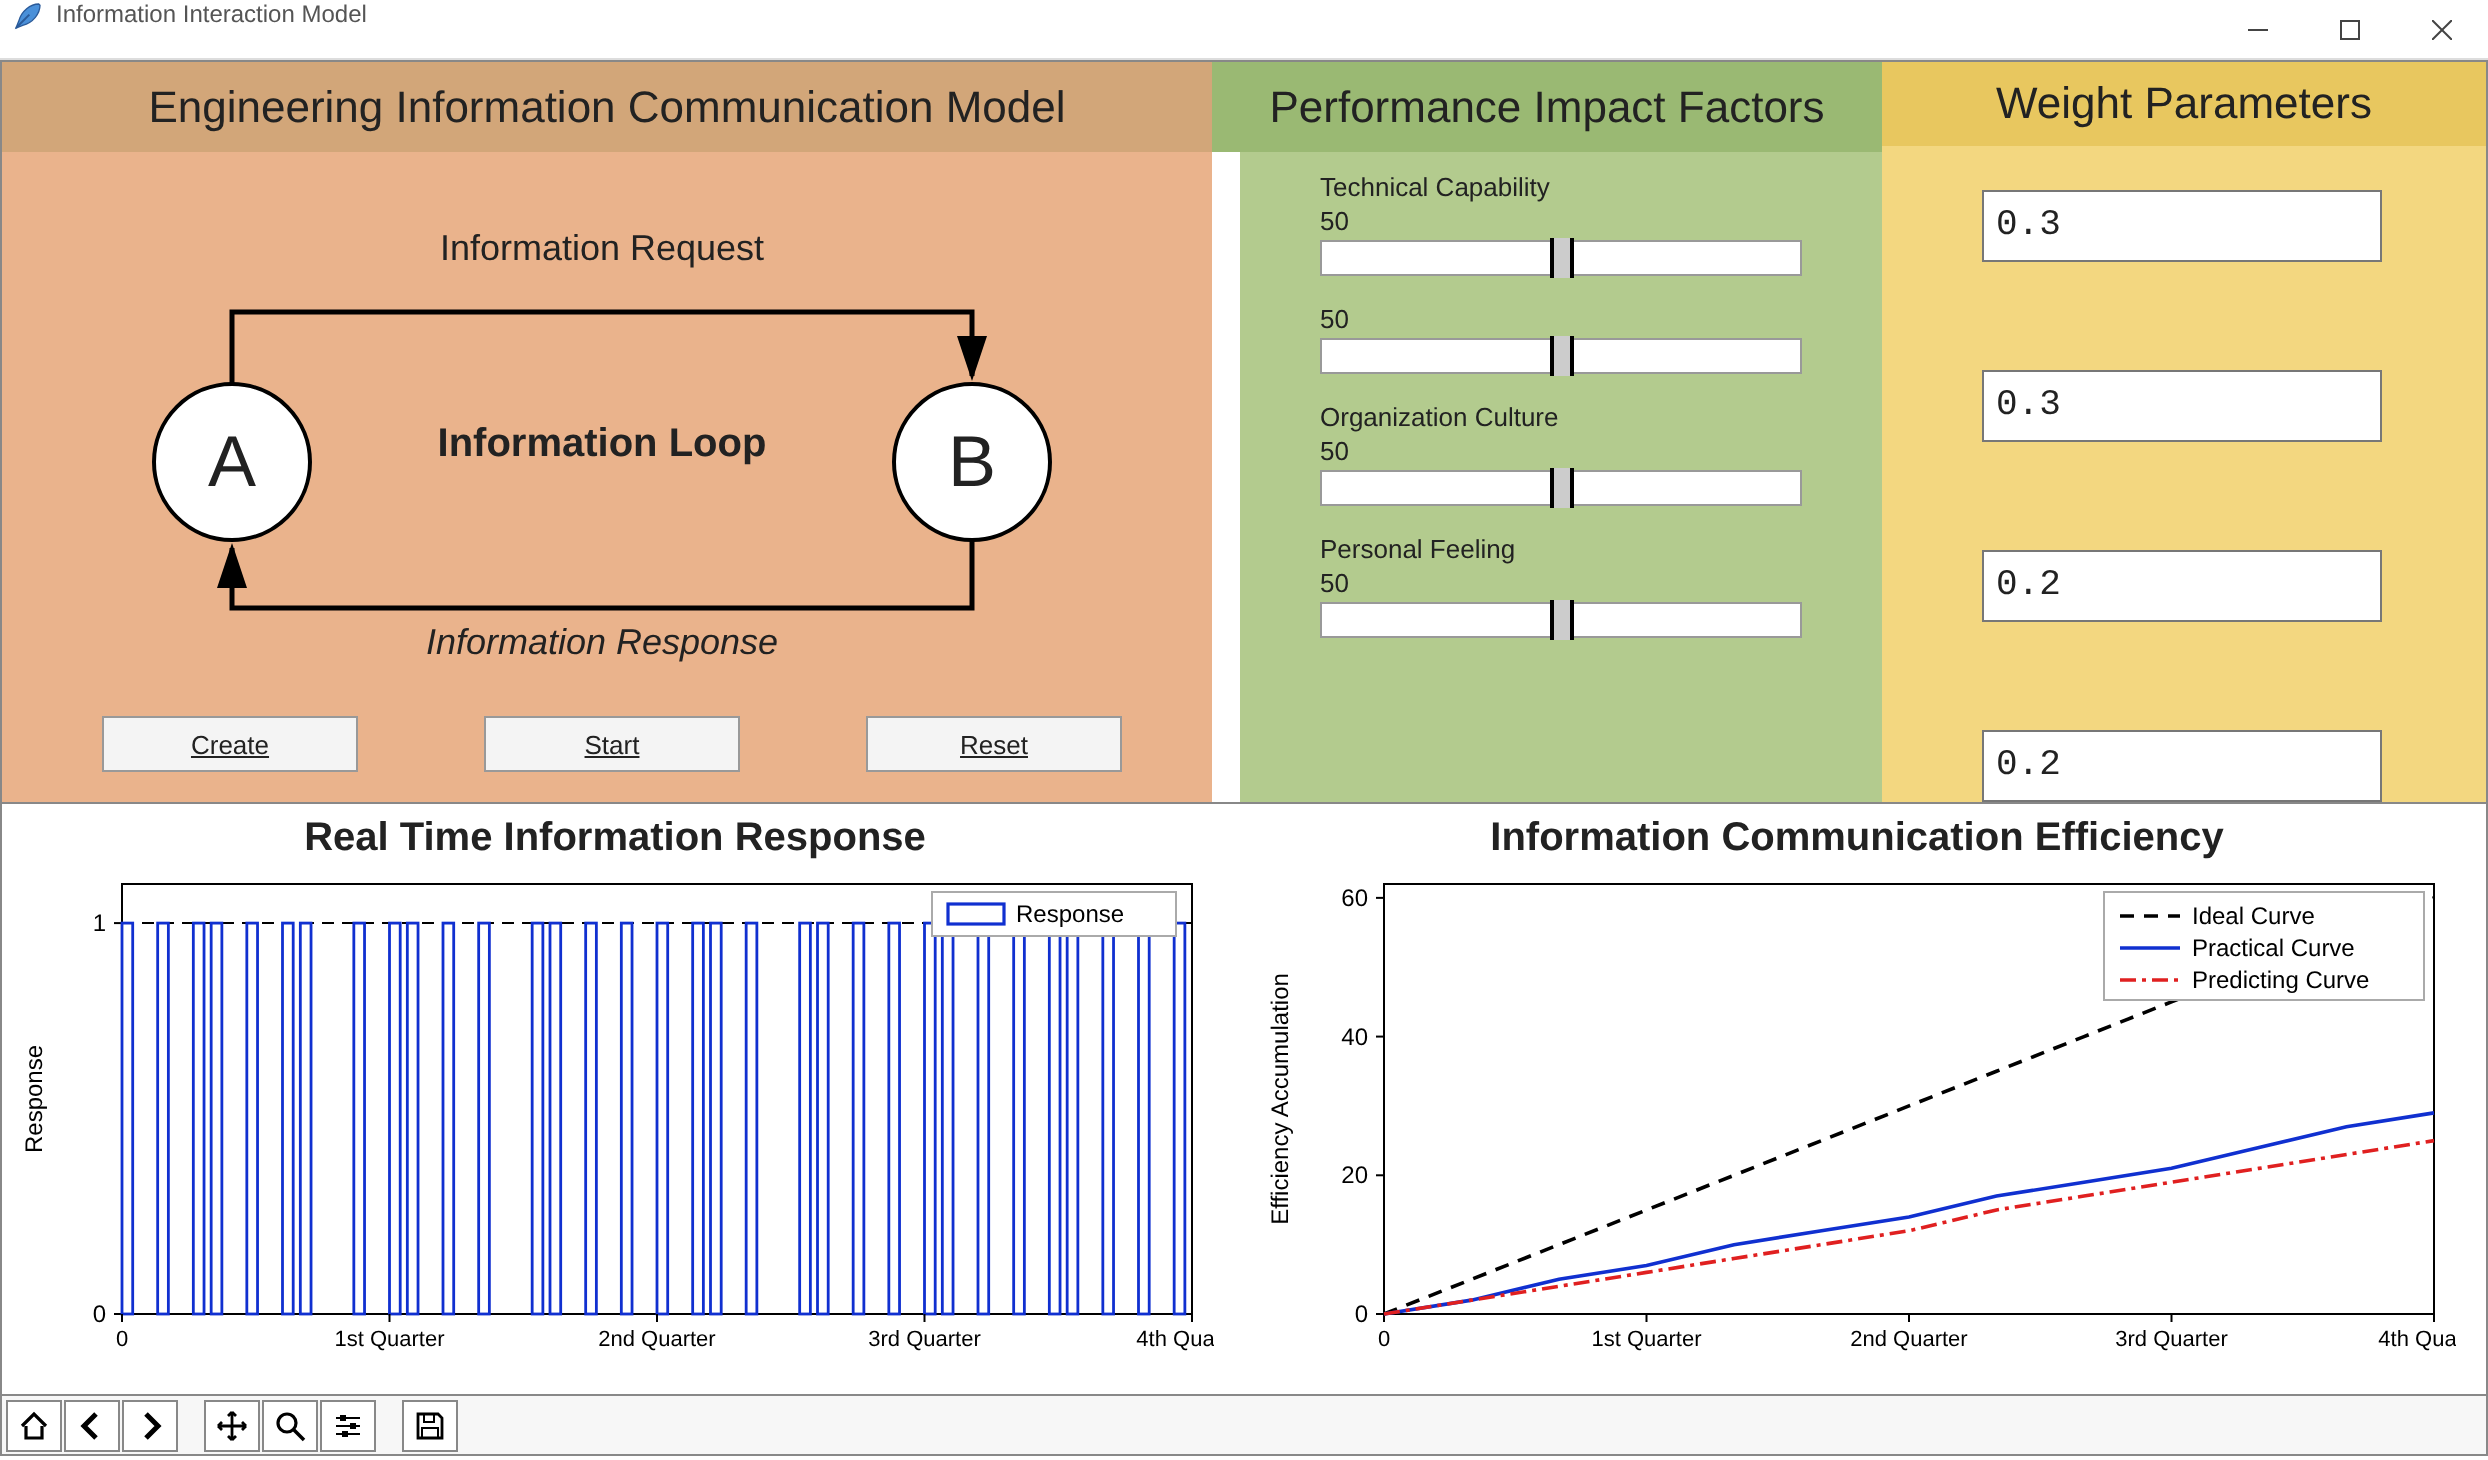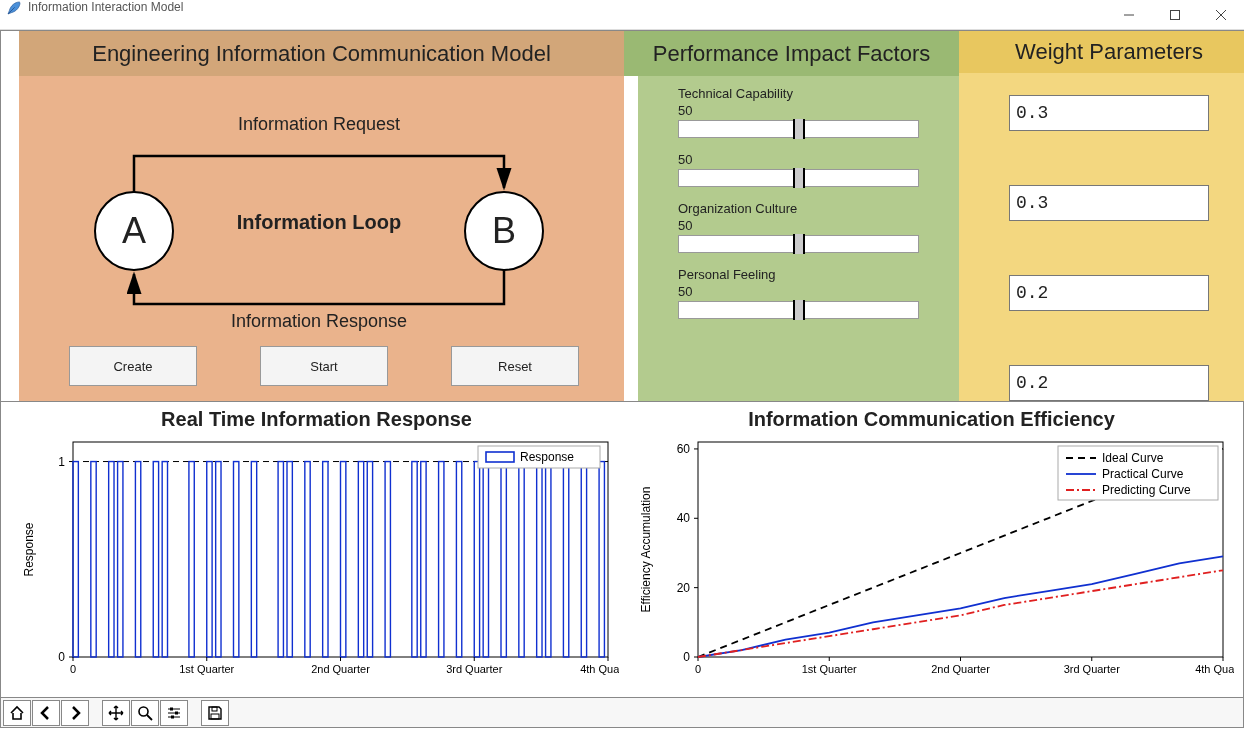--- a/index.html
+++ b/index.html
@@ -35,7 +35,7 @@
     display:flex; flex-direction:column;
   }
 
-  .top-panels { display:flex; height:370px;padding-left:18px; }
+  .top-panels { display:flex; height:370px; }
   .panel { display:flex; flex-direction:column; }
   .panel .hdr {
     height:45px; display:flex; align-items:center; justify-content:center;

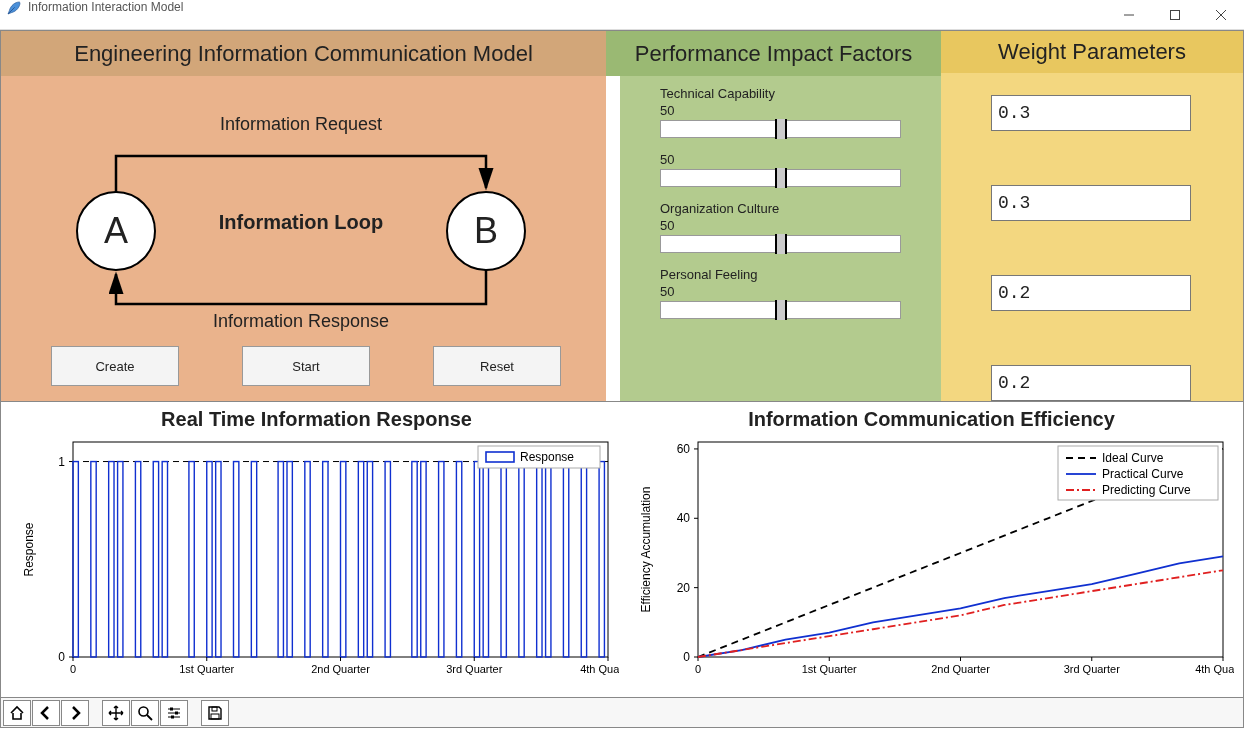--- a/index.html
+++ b/index.html
@@ -67,7 +67,7 @@
   .dlabel { position:absolute; font-size:18px; color:#222; width:100%; text-align:center;}
   .l-req { top:-12px; }
   .l-loop { top:85px; font-weight:bold; font-size:20px; }
-  .l-resp { top:185px; }
+  .l-resp { top:185px;font-style:italic; }
 
   
   .btnrow { position:absolute; left:50px; bottom:15px; width:510px; display:flex; justify-content:space-between; }

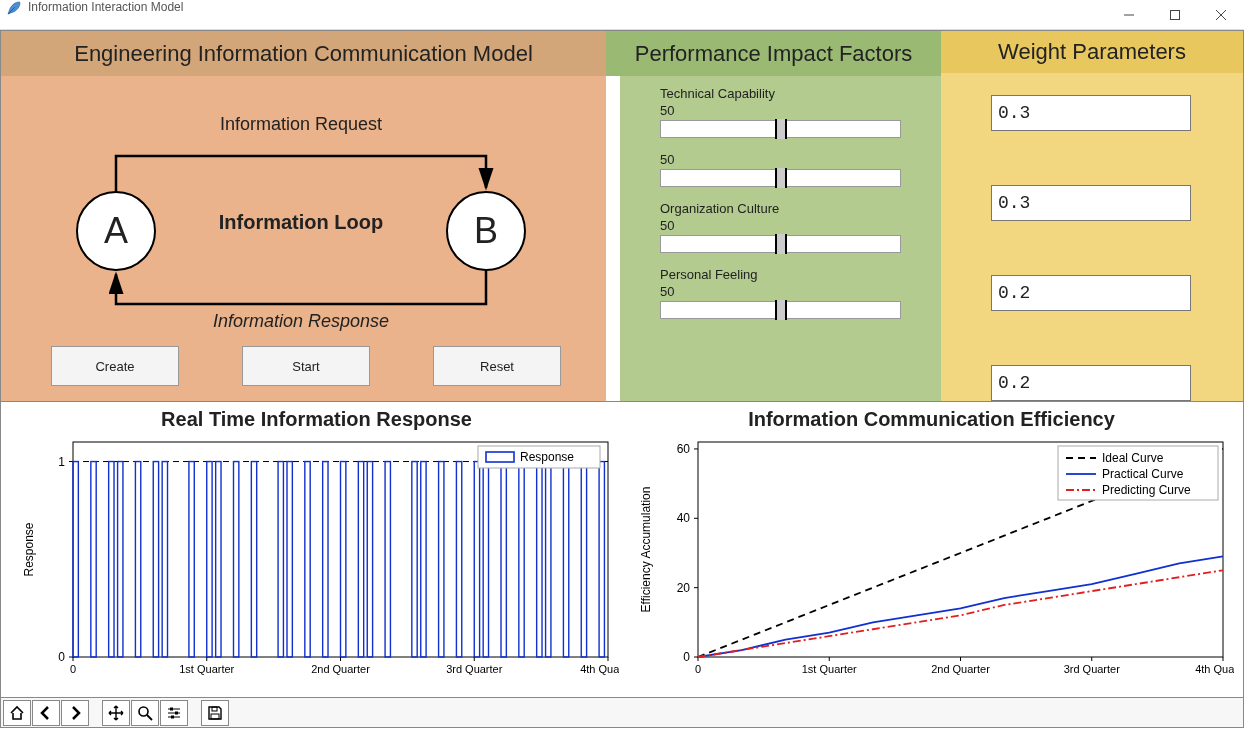--- a/index.html
+++ b/index.html
@@ -72,9 +72,10 @@
   
   .btnrow { position:absolute; left:50px; bottom:15px; width:510px; display:flex; justify-content:space-between; }
   .tkbtn {
-    width:128px; height:40px; background:#f4f4f4; border:1px solid #999;
+    width:128px; height:28px; background:#f4f4f4; border:1px solid #999;
     display:flex; align-items:center; justify-content:center; font-size:13px;
     cursor:default;
+    text-decoration:underline;
   }
 
   

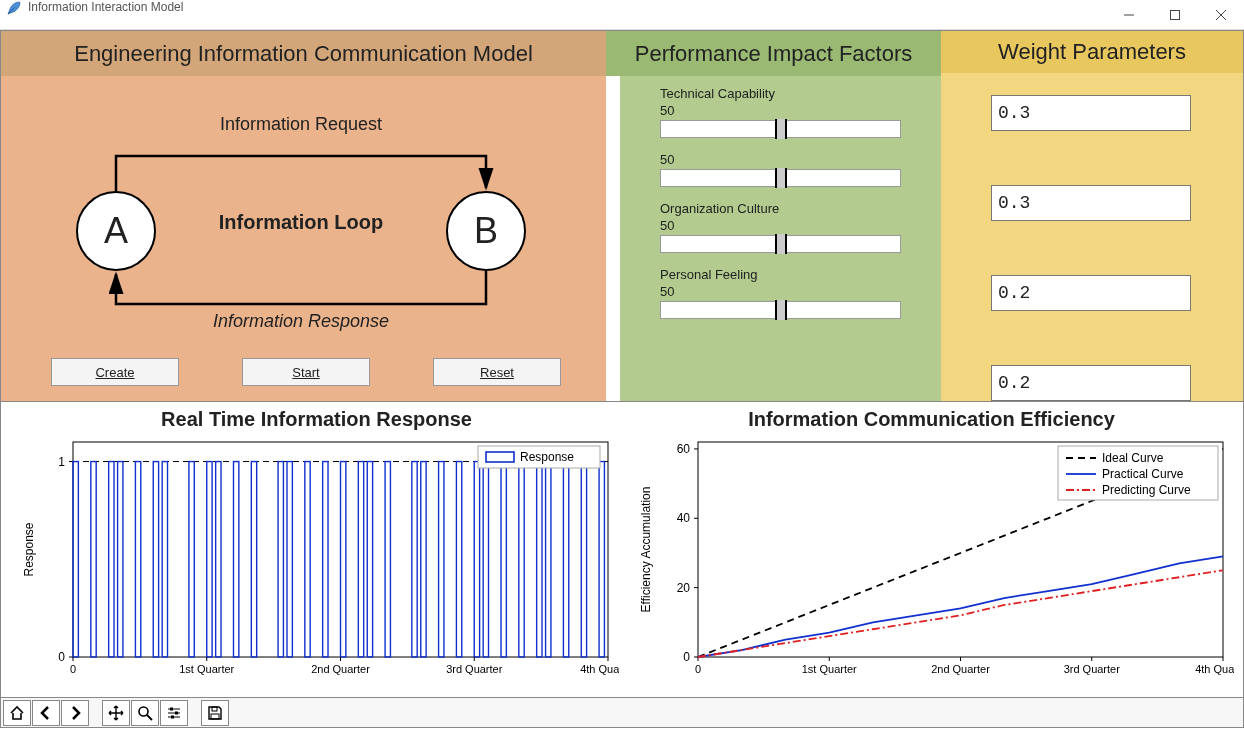--- a/index.html
+++ b/index.html
@@ -99,7 +99,7 @@
   }
 
   
-  .plots { flex:1; display:flex; background:#fff; border-top:1px solid #888; padding:4px 8px 0 12px; gap:8px; height:282px; }
+  .plots { flex:1; display:flex; background:#fff; border-top:1px solid #888; padding:4px 8px 0 0; gap:8px; height:282px; }
   .plot { flex:1; position:relative; }
   .plot .ptitle { text-align:center; font-weight:bold; font-size:20px; height:24px; margin-top:2px;}
   .plot svg { display:block; }

